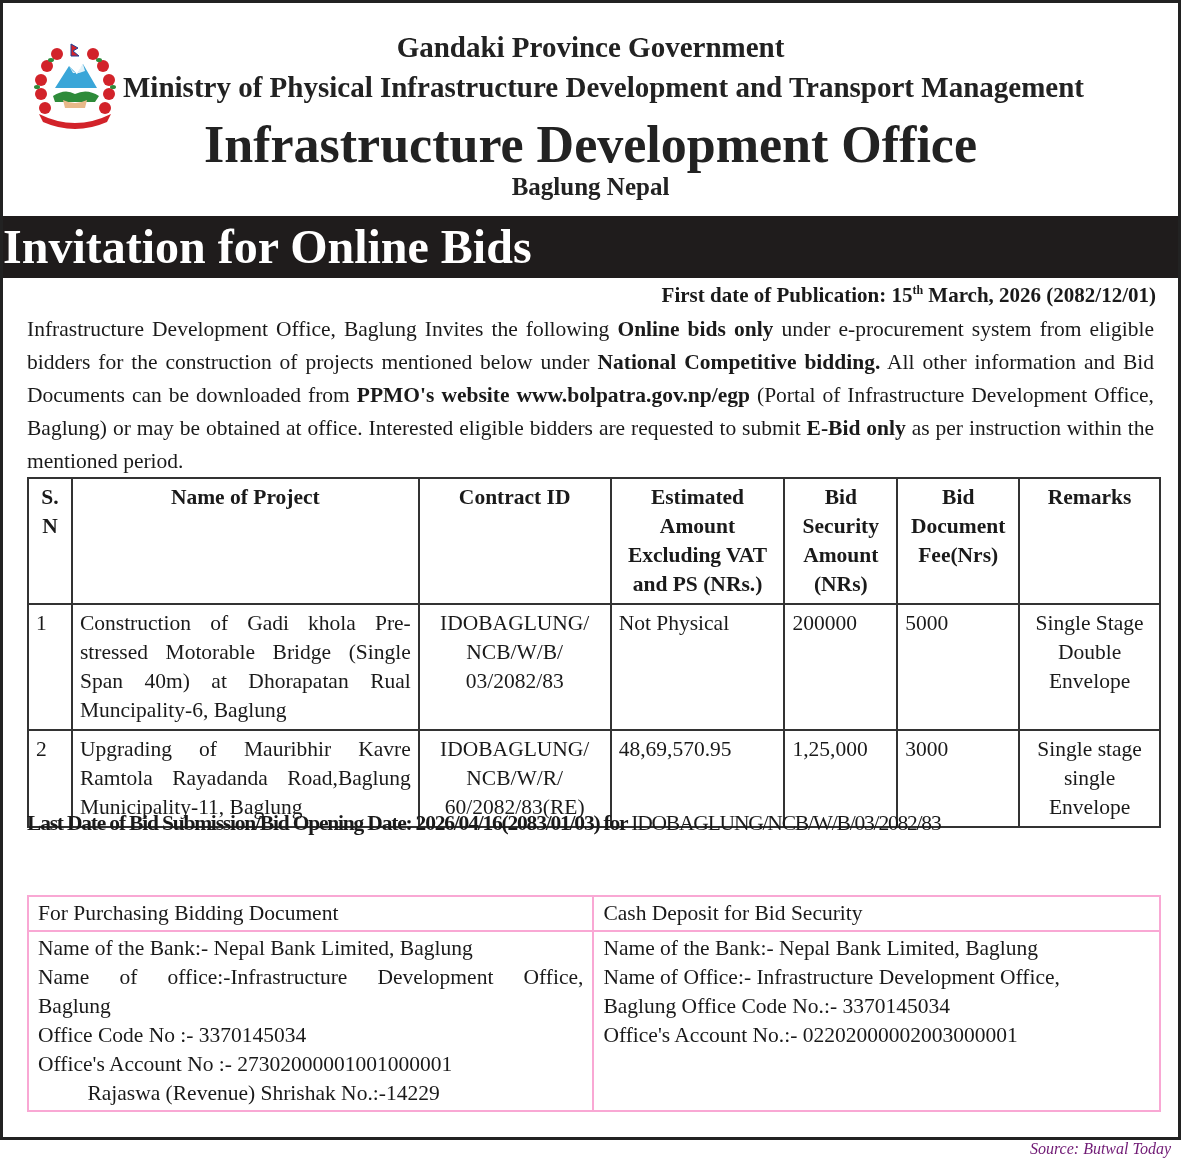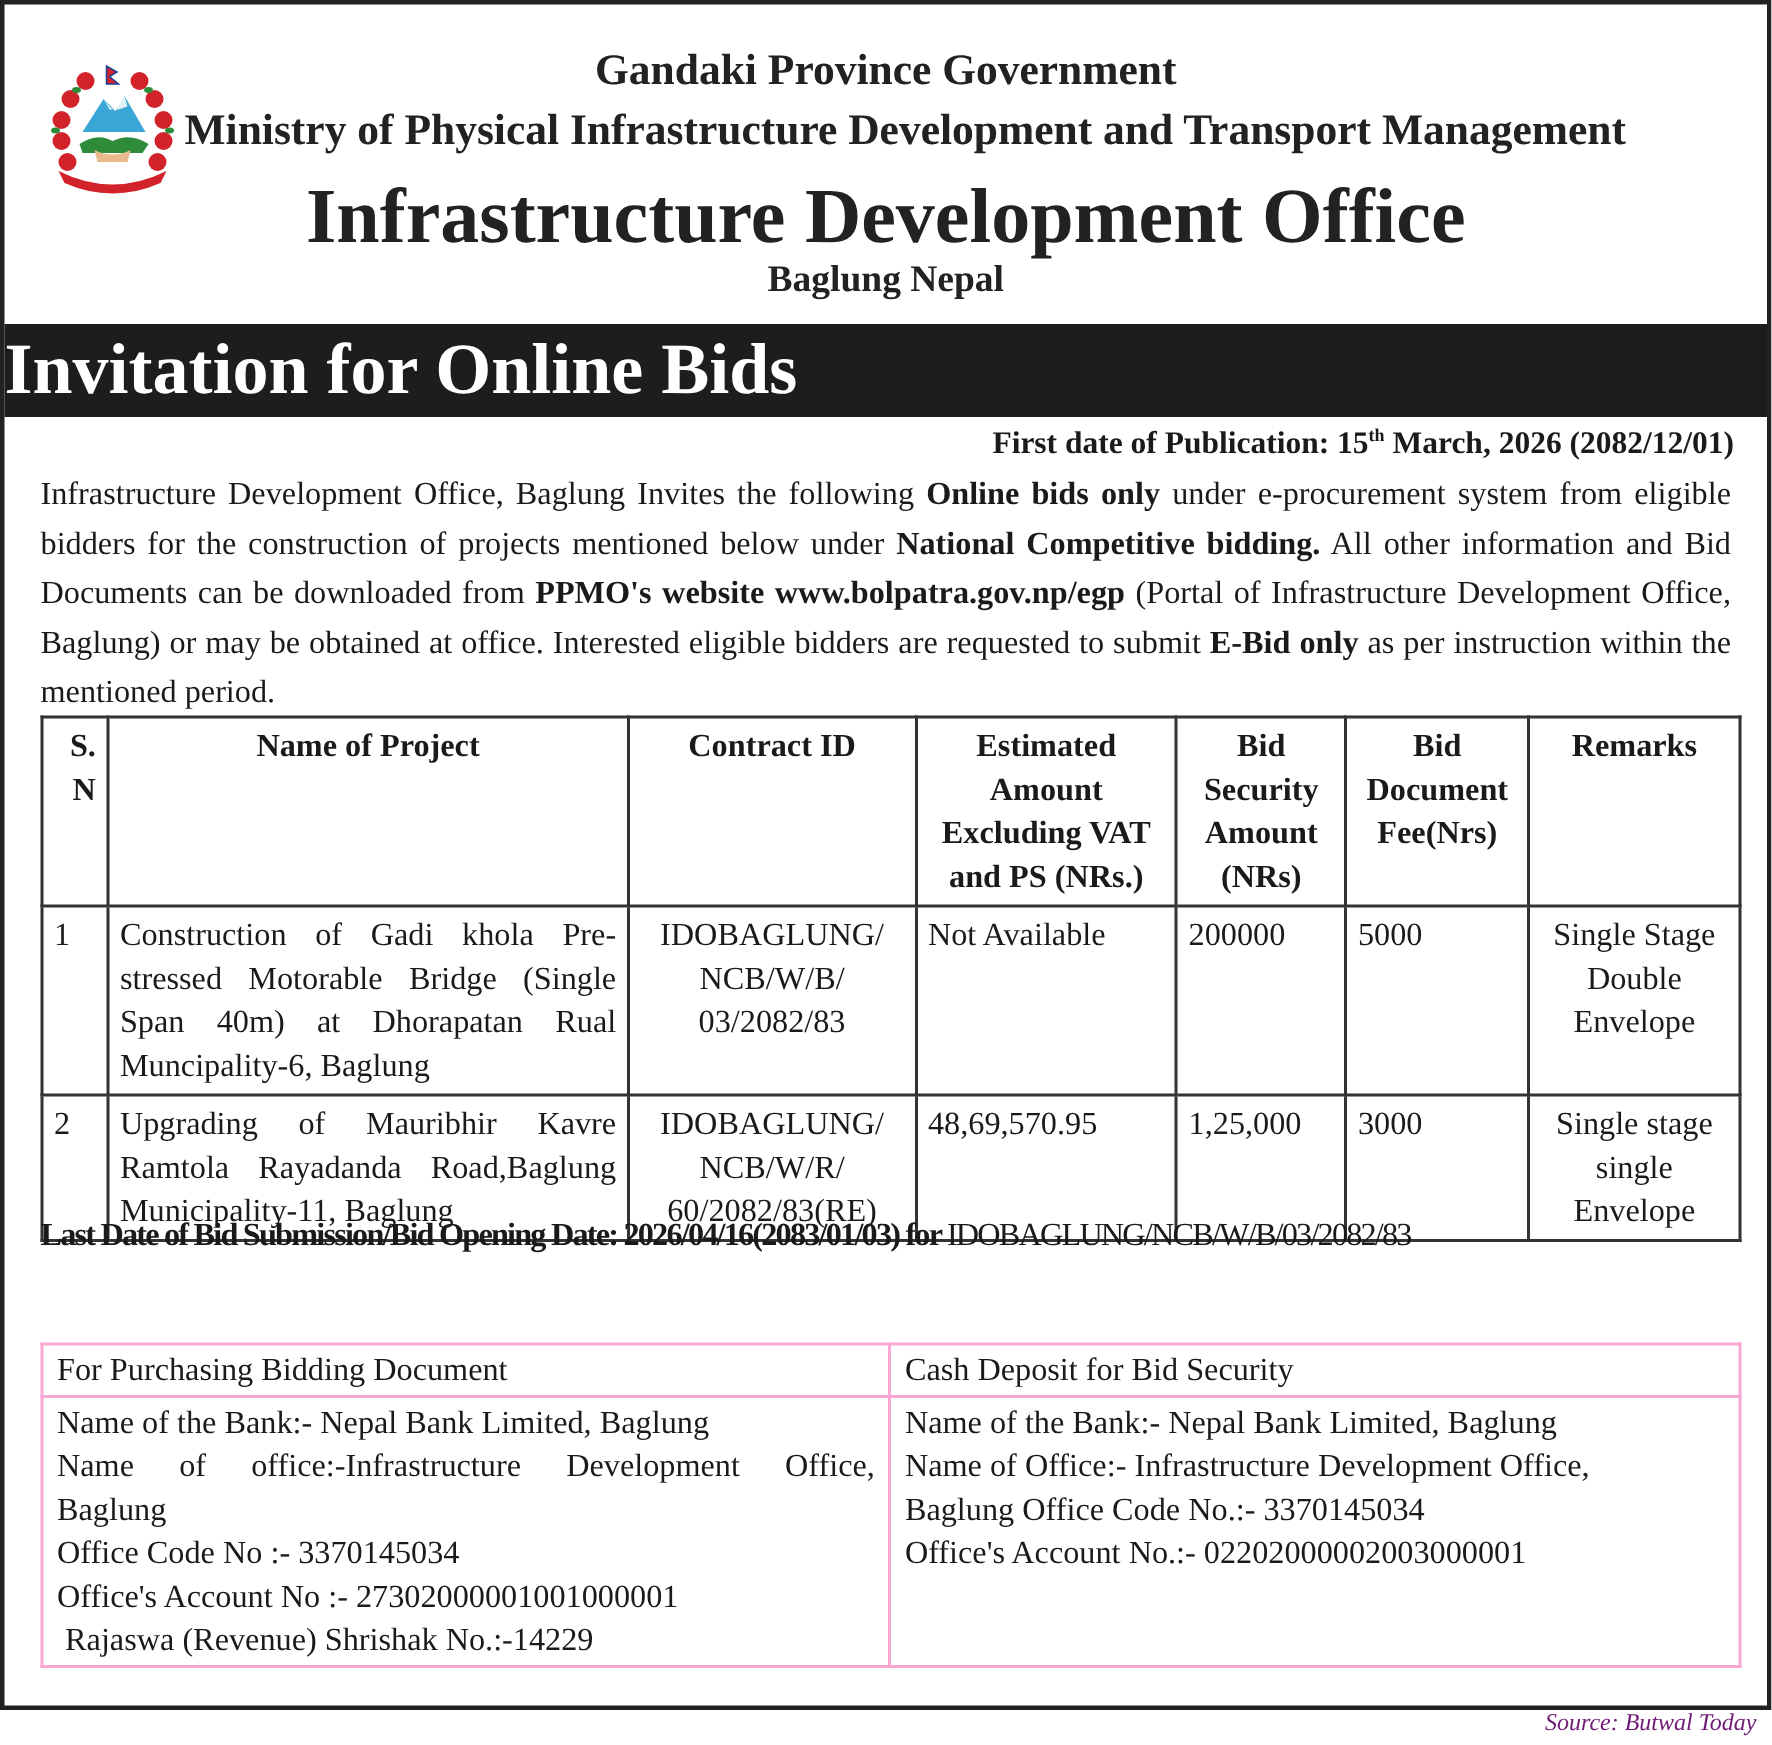--- a/index.html
+++ b/index.html
@@ -138,7 +138,7 @@
     </colgroup>
     <thead>
       <tr>
-        <th style="text-align:right;">S. N</th>
+        <th style="text-align:center;">S. N</th>
         <th>Name of Project</th>
         <th>Contract ID</th>
         <th>Estimated Amount Excluding VAT and PS (NRs.)</th>

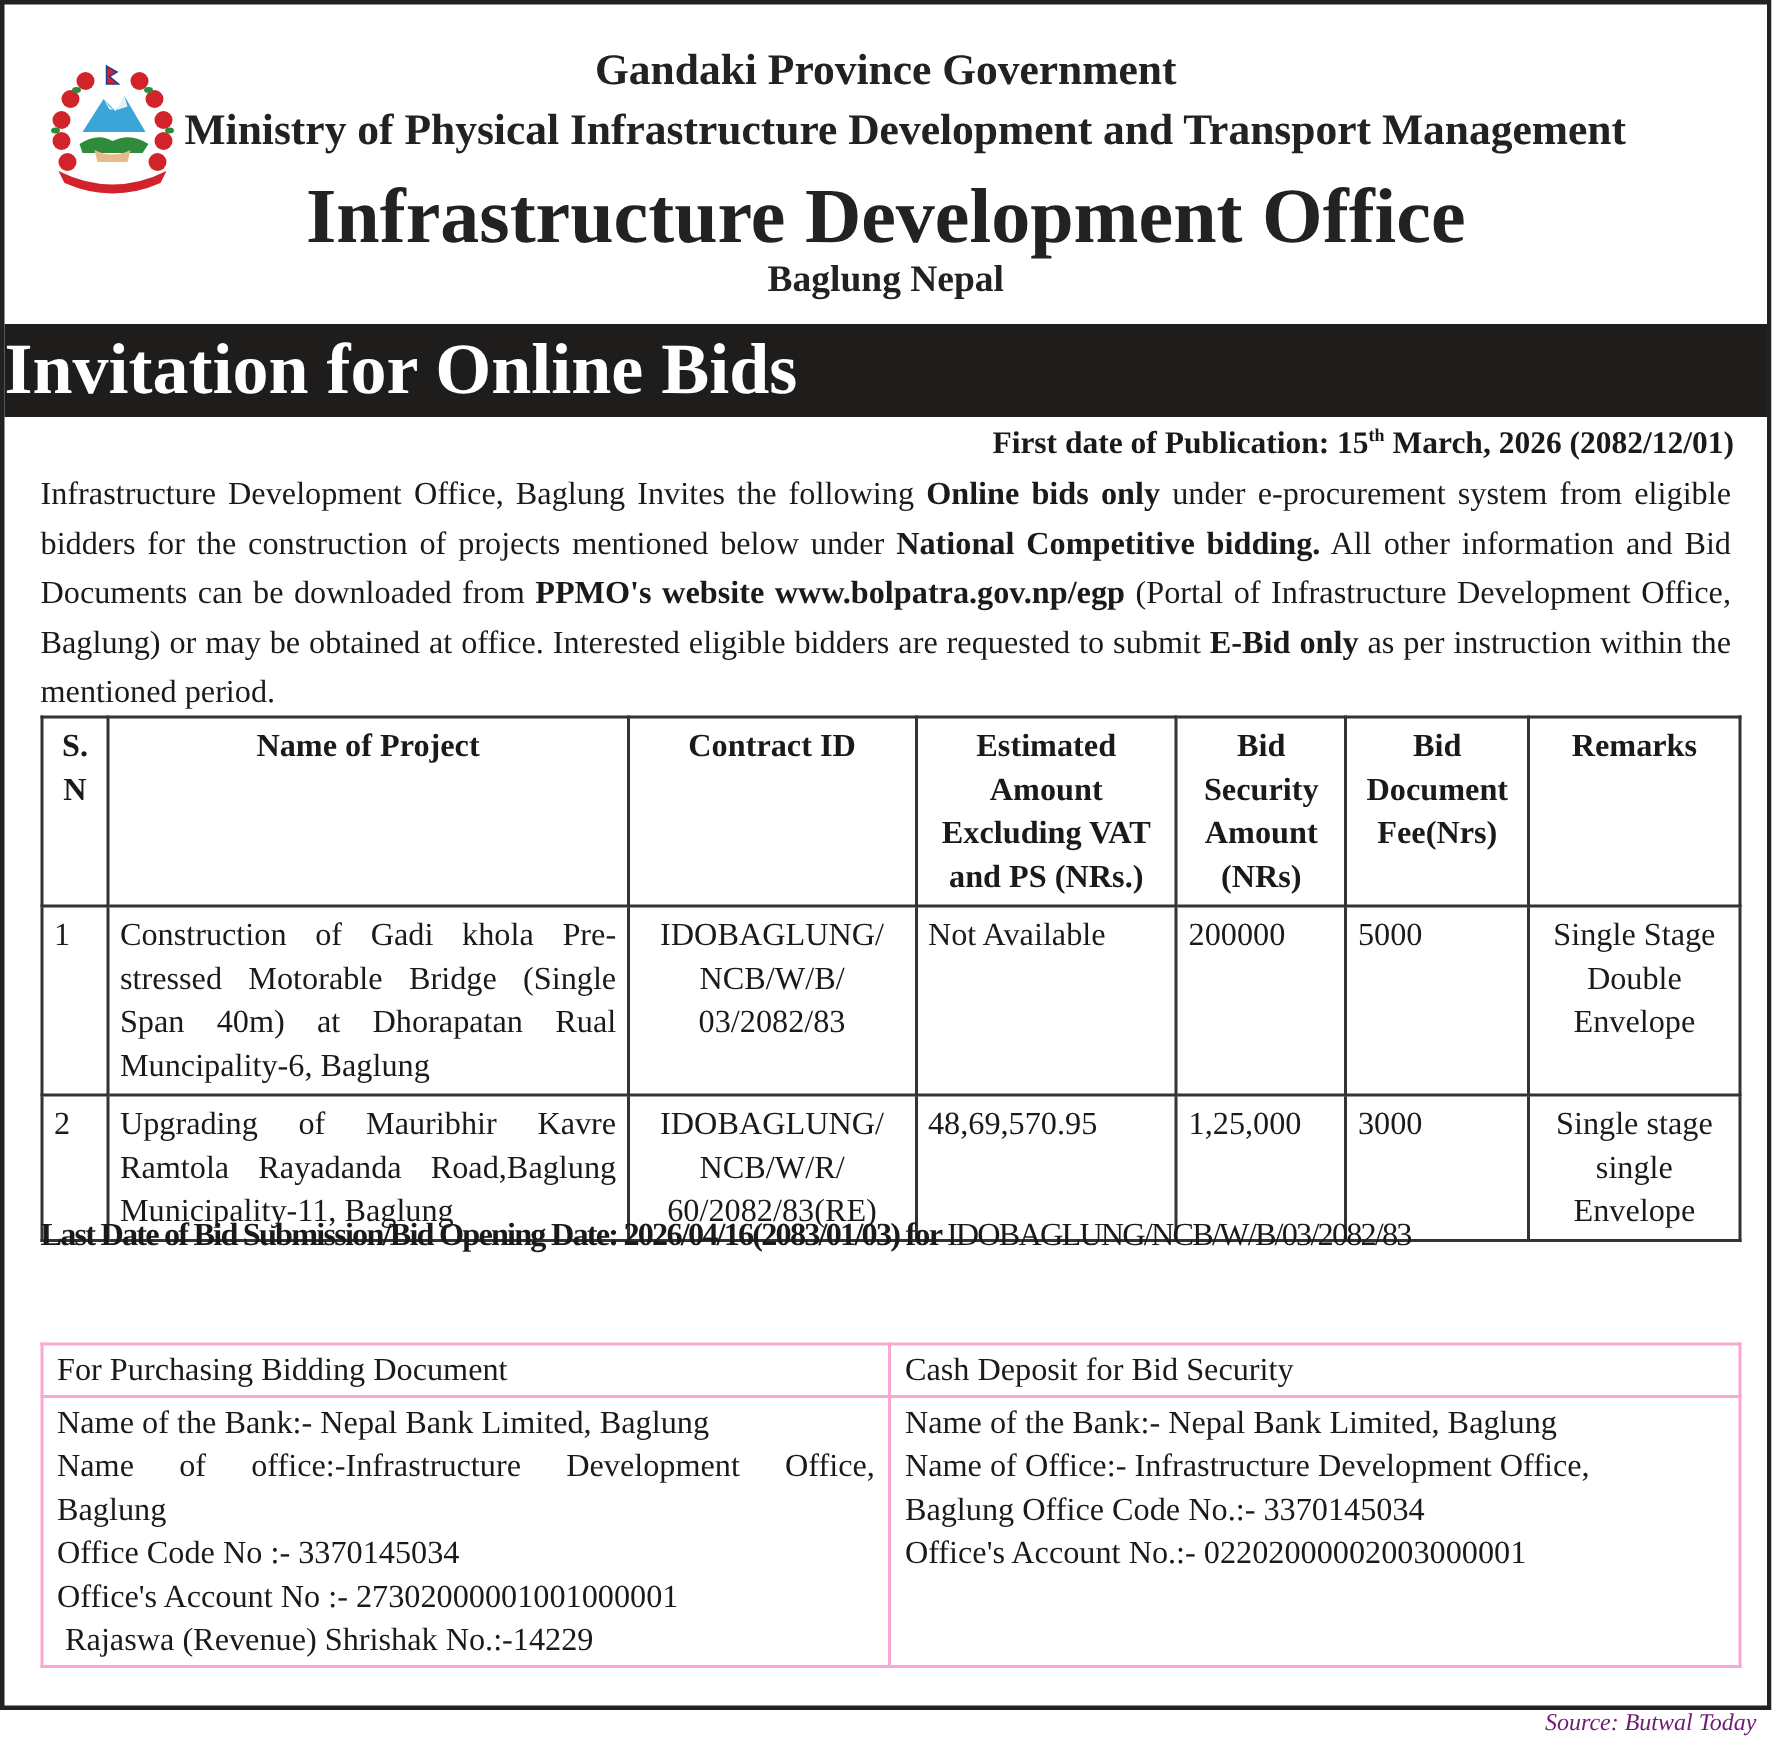--- a/index.html
+++ b/index.html
@@ -152,7 +152,7 @@
         <td class="left">1</td>
         <td class="just">Construction of Gadi khola Pre-stressed Motorable Bridge (Single Span 40m) at Dhorapatan Rual Muncipality-6, Baglung</td>
         <td class="center">IDOBAGLUNG/ NCB/W/B/ 03/2082/83</td>
-        <td class="left">Not Available</td>
+        <td class="left">Not Physical</td>
         <td class="left">200000</td>
         <td class="left">5000</td>
         <td class="center">Single Stage Double Envelope</td>

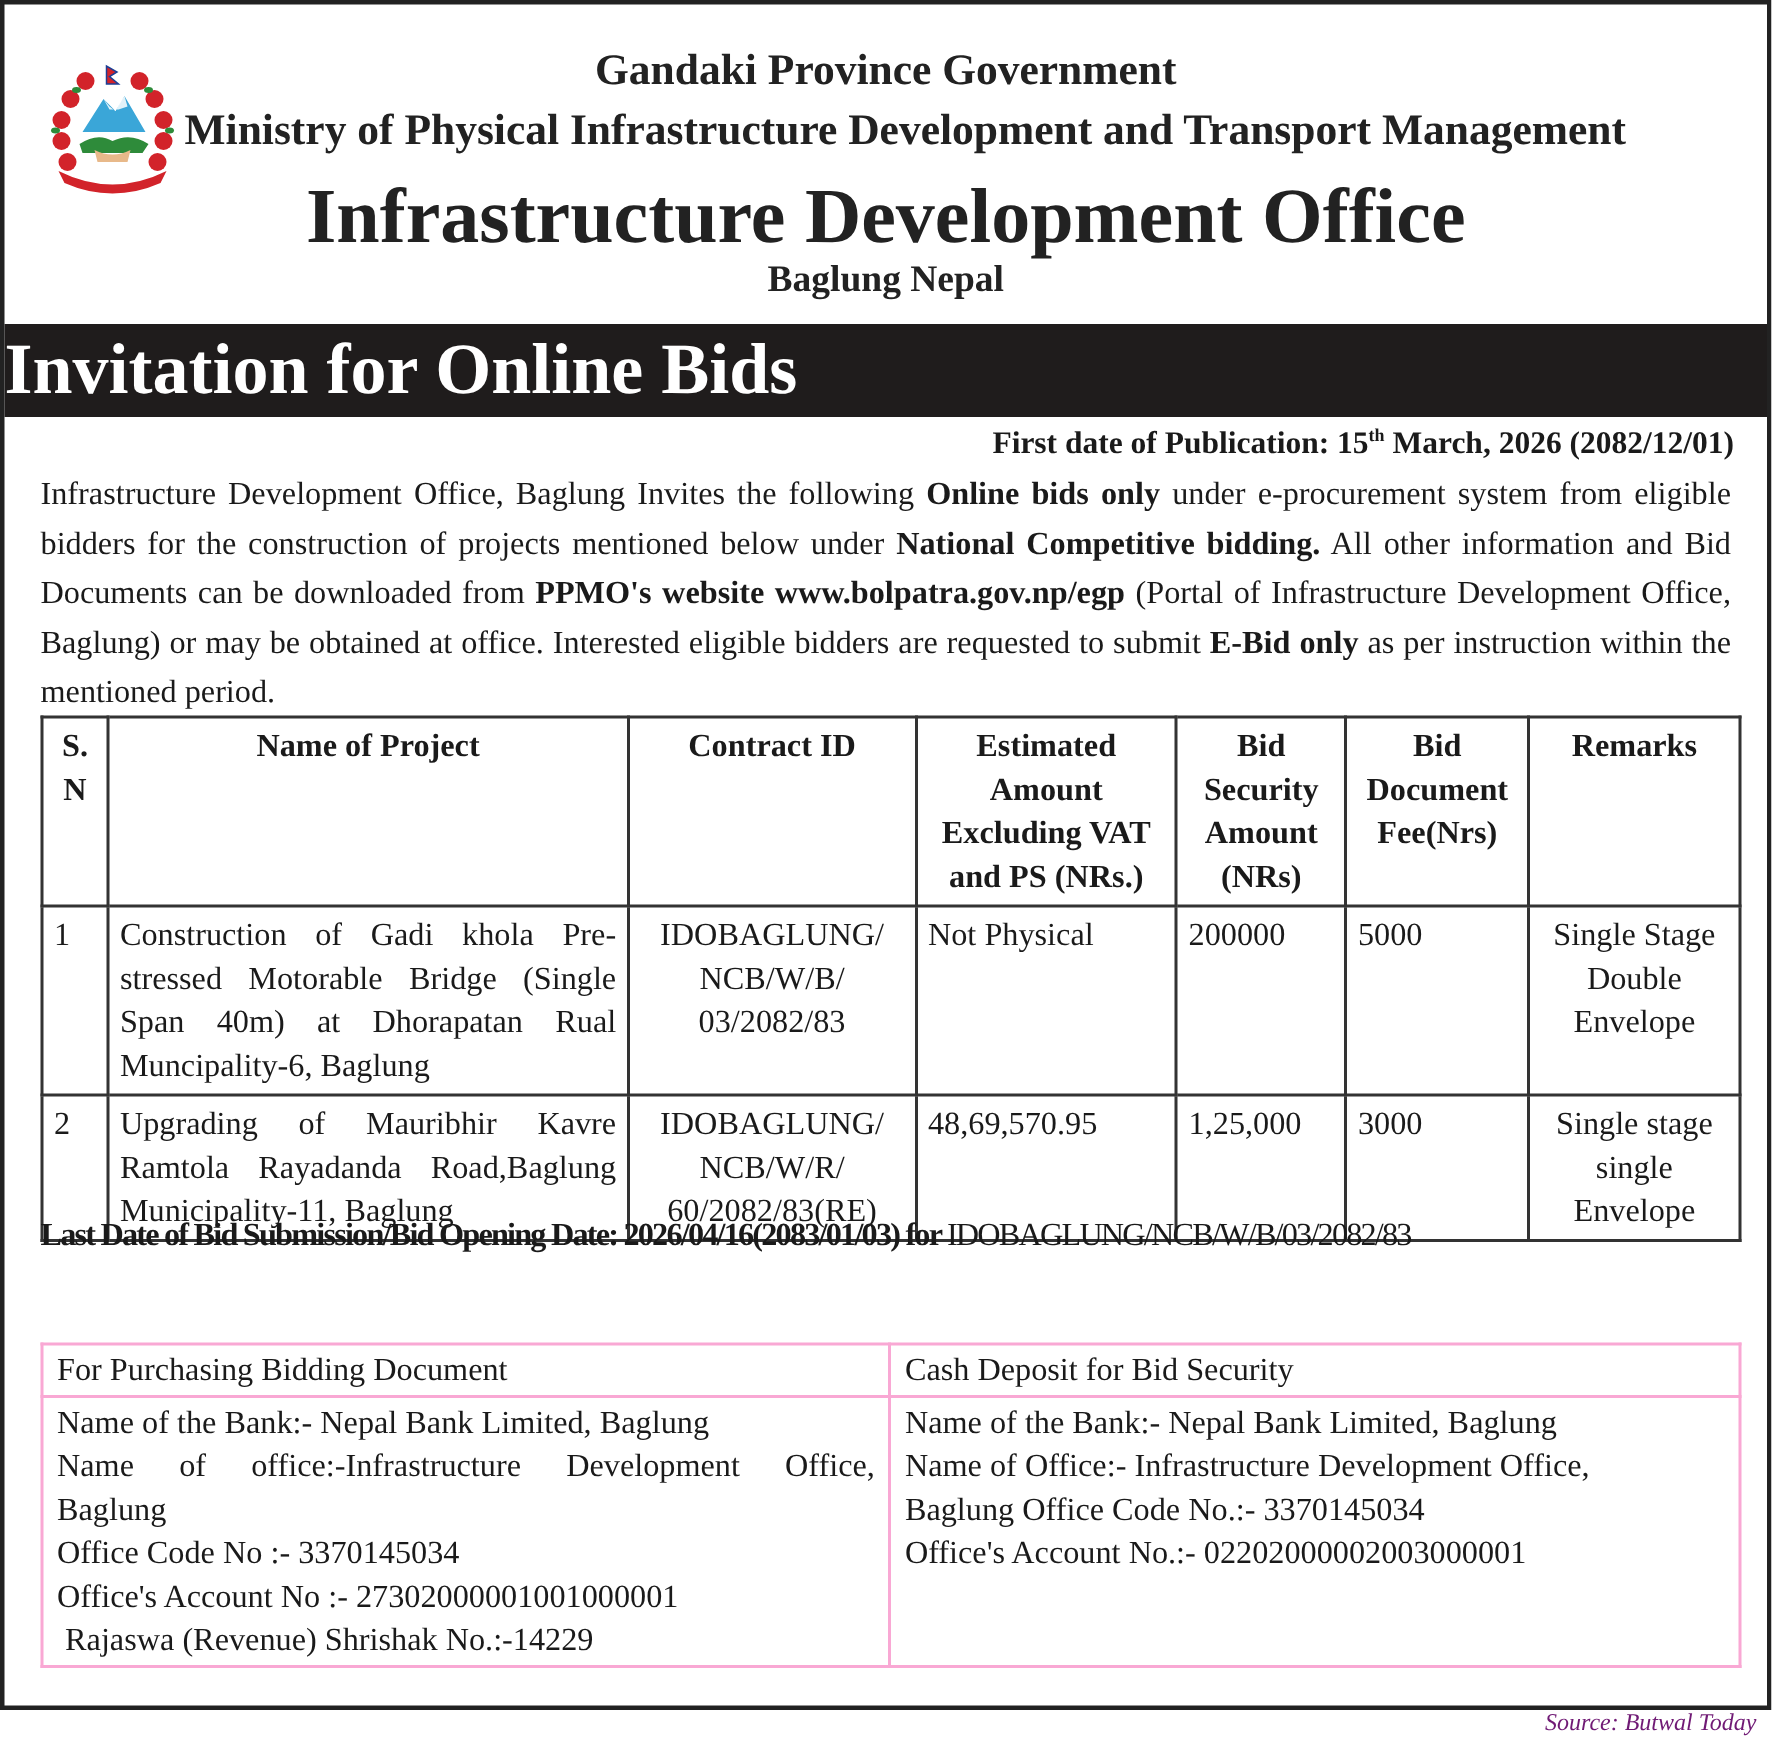--- a/index.html
+++ b/index.html
@@ -190,7 +190,7 @@
         <span class="bline">Baglung</span>
         <span class="bline">Office Code No :- 3370145034</span>
         <span class="bline">Office's Account No :- 27302000001001000001</span>
-        <span class="bline" style="white-space:pre;"> Rajaswa (Revenue) Shrishak No.:-14229</span>
+        <span class="bline" style="white-space:pre;margin-left:44px;"> Rajaswa (Revenue) Shrishak No.:-14229</span>
       </td>
       <td class="body">
         <span class="bline">Name of the Bank:- Nepal Bank Limited, Baglung</span>

